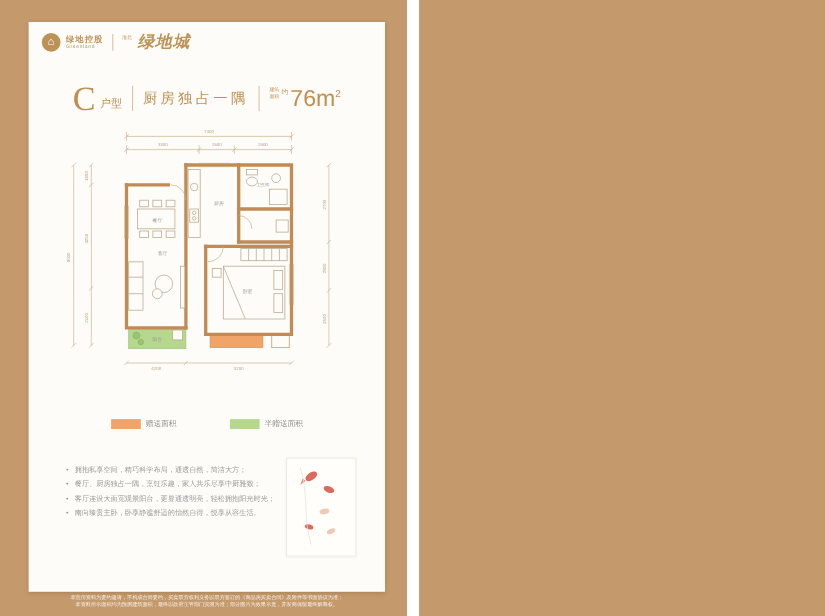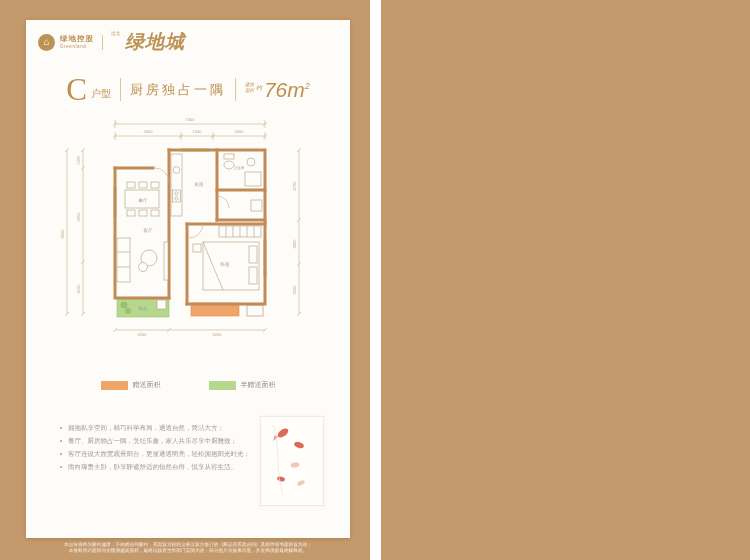--- a/index.html
+++ b/index.html
@@ -23,7 +23,7 @@
   .logo-txt .en{font-size:4.5px;letter-spacing:.6px;}
   .logo-div{width:1px;height:15px;background:#dcc49c;margin:0 3px;}
   .brand-region{font-size:4.5px;align-self:flex-start;margin-top:2px;}
-  .brand{font-size:19px;font-family:"Liberation Serif","DejaVu Serif",serif;
+  .brand{font-size:15px;font-family:"Liberation Serif","DejaVu Serif",serif;
     font-style:italic;font-weight:bold;letter-spacing:1px;}
 
   #hdr{position:absolute;left:0;top:54px;width:100%;display:flex;align-items:center;

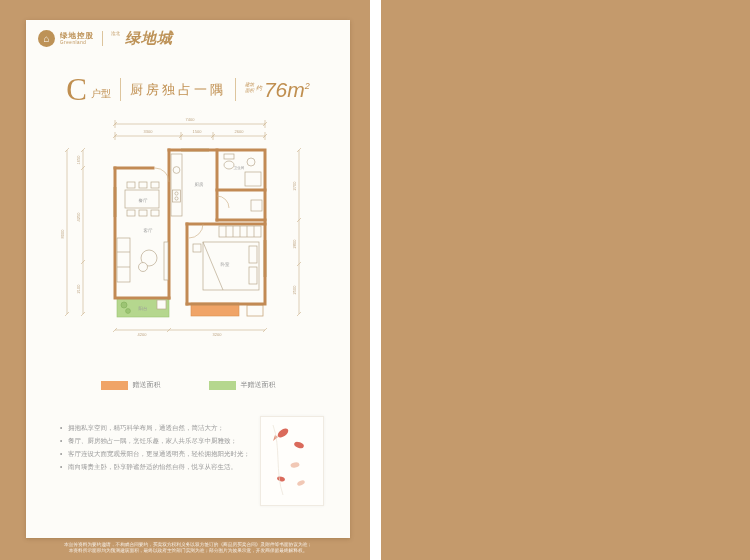--- a/index.html
+++ b/index.html
@@ -32,7 +32,7 @@
   .hdr-type{font-size:10px;margin-left:-5px;align-self:flex-end;padding-bottom:4px;}
   .hdr-sep{width:1px;height:23px;background:#ddc59d;}
   .hdr-layout{font-size:13px;letter-spacing:3px;}
-  .hdr-area{display:flex;align-items:center;gap:2px;font-style:italic;}
+  .hdr-area{display:flex;align-items:flex-start;gap:2px;}
   .hdr-stack{display:flex;flex-direction:column;font-size:4.5px;line-height:1.3;padding-bottom:3px;}
   .hdr-approx{font-size:6px;padding-bottom:3px;}
   .hdr-big{font-size:21px;line-height:1;}

